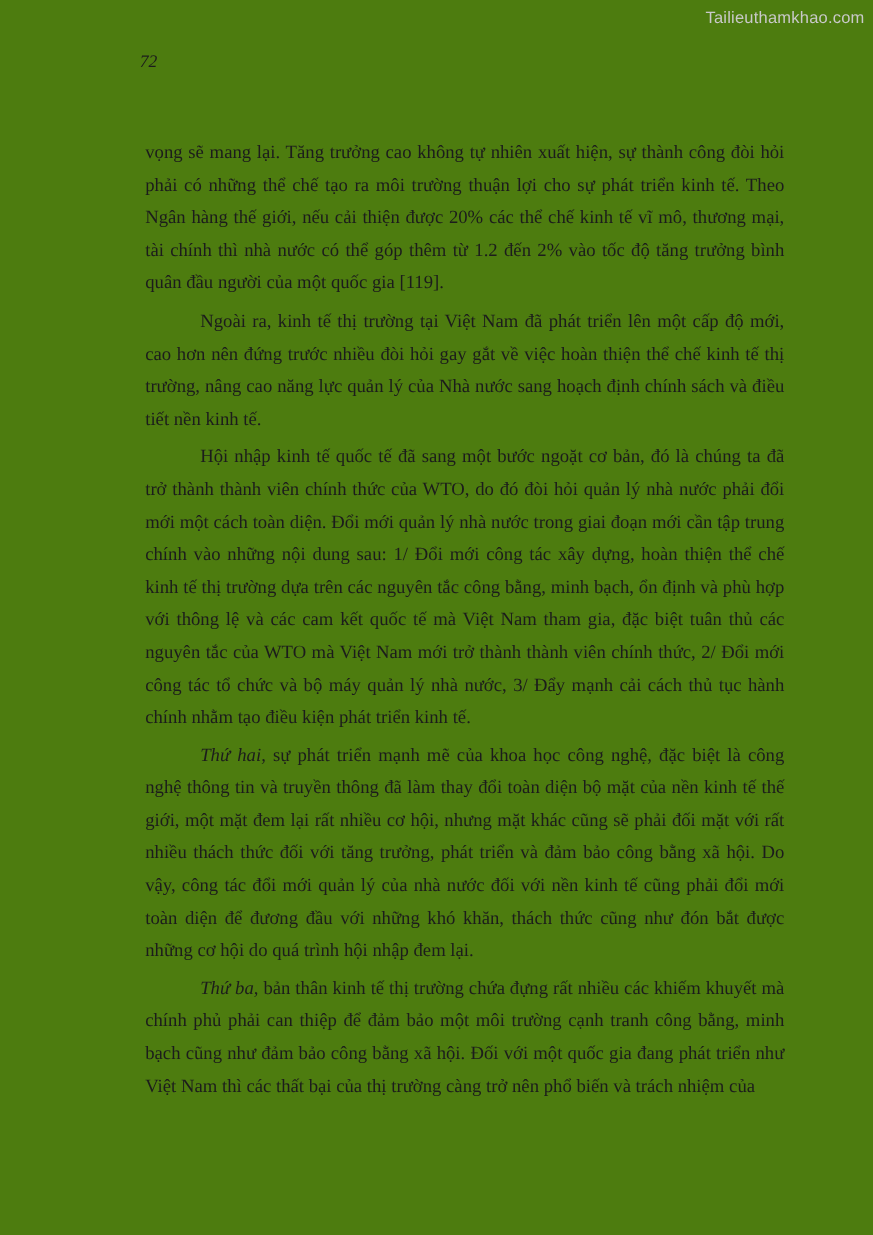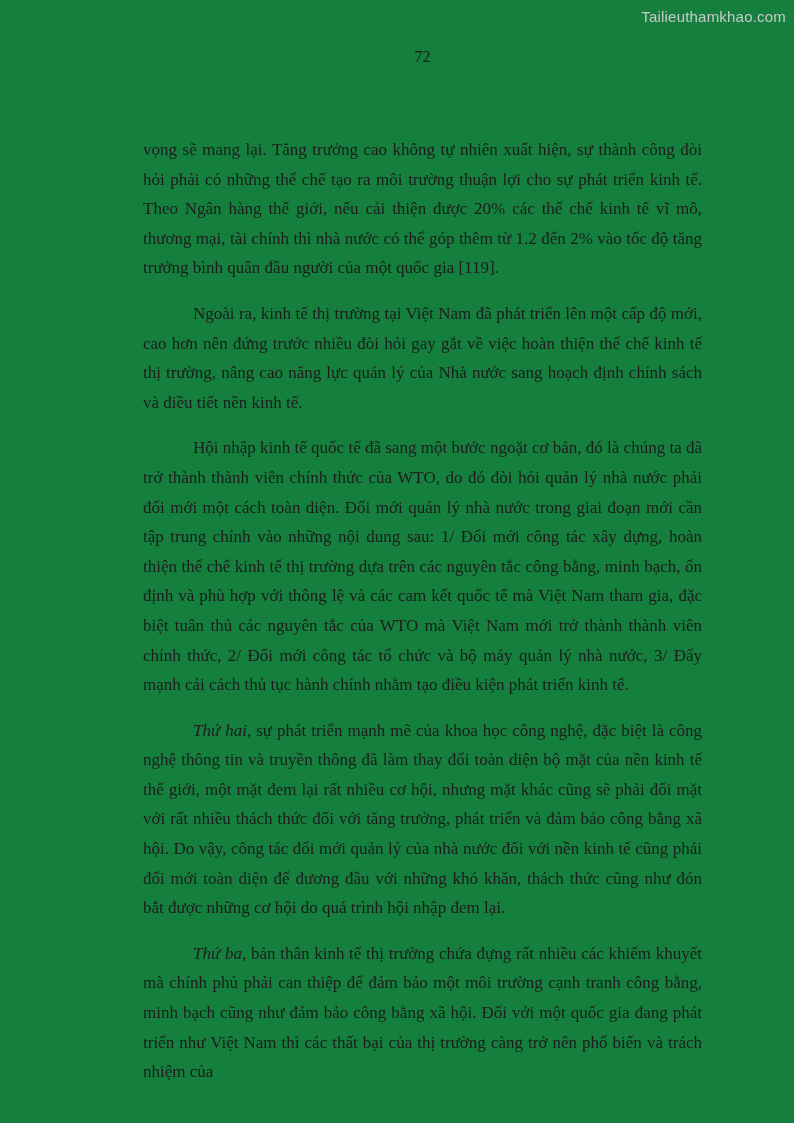--- a/index.html
+++ b/index.html
@@ -11,7 +11,7 @@
     position: relative;
     width: 794px;
     height: 1123px;
-    background: #15803d;
+    background: #4d7c0f;
     overflow: hidden;
     font-family: "Liberation Serif", "DejaVu Serif", serif;
     color: #1c1c1c;

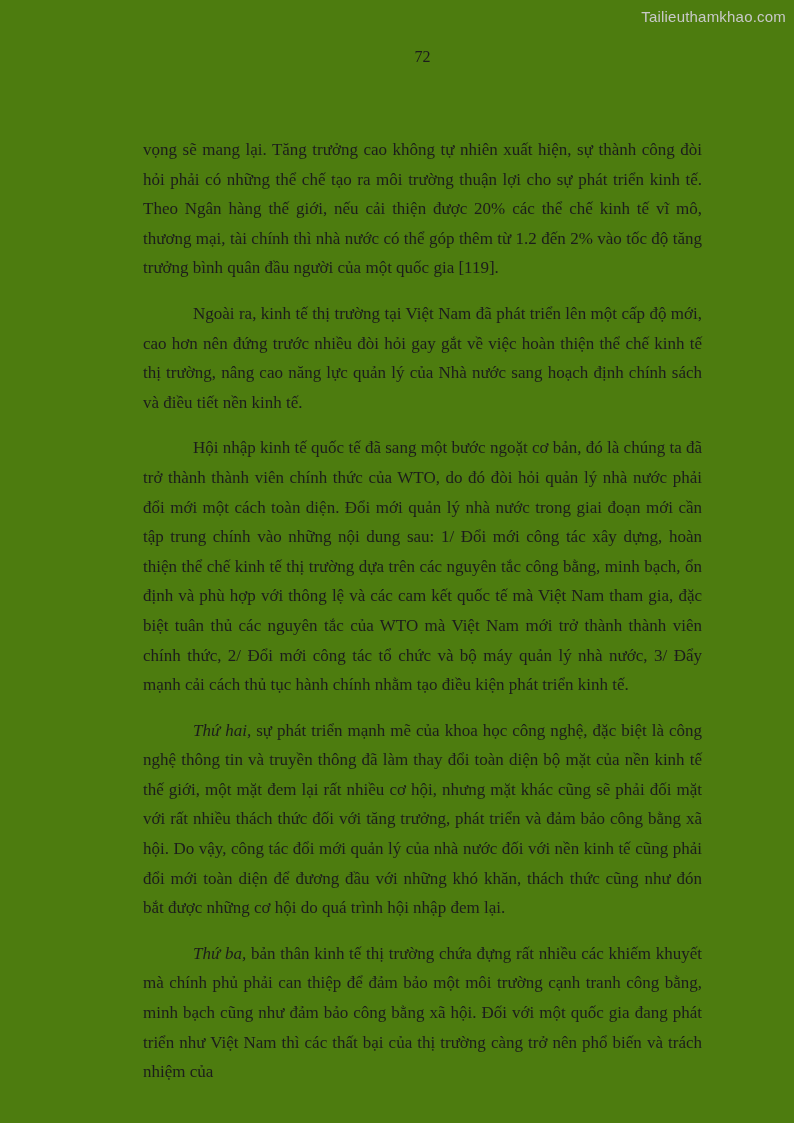--- a/index.html
+++ b/index.html
@@ -31,9 +31,10 @@
     top: 48px;
     left: 127px;
     width: 591px;
-    text-align: center;
+    text-align: left;
     font-size: 16px;
     color: #1c1c1c;
+    font-style: italic;
   }
   .content {
     position: absolute;

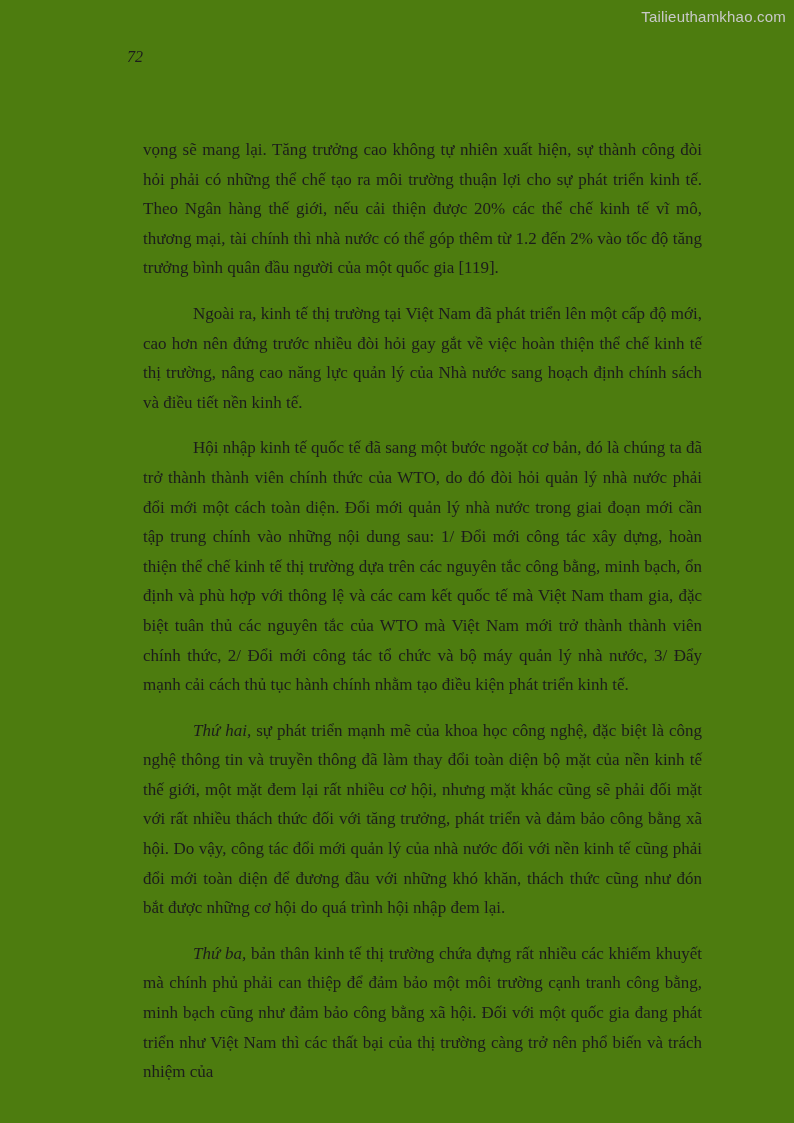--- a/index.html
+++ b/index.html
@@ -46,7 +46,7 @@
     text-align: justify;
   }
   .para {
-    margin: 16px;
+    margin: 5px;
     text-indent: 50px;
   }
   .para.no-indent {

